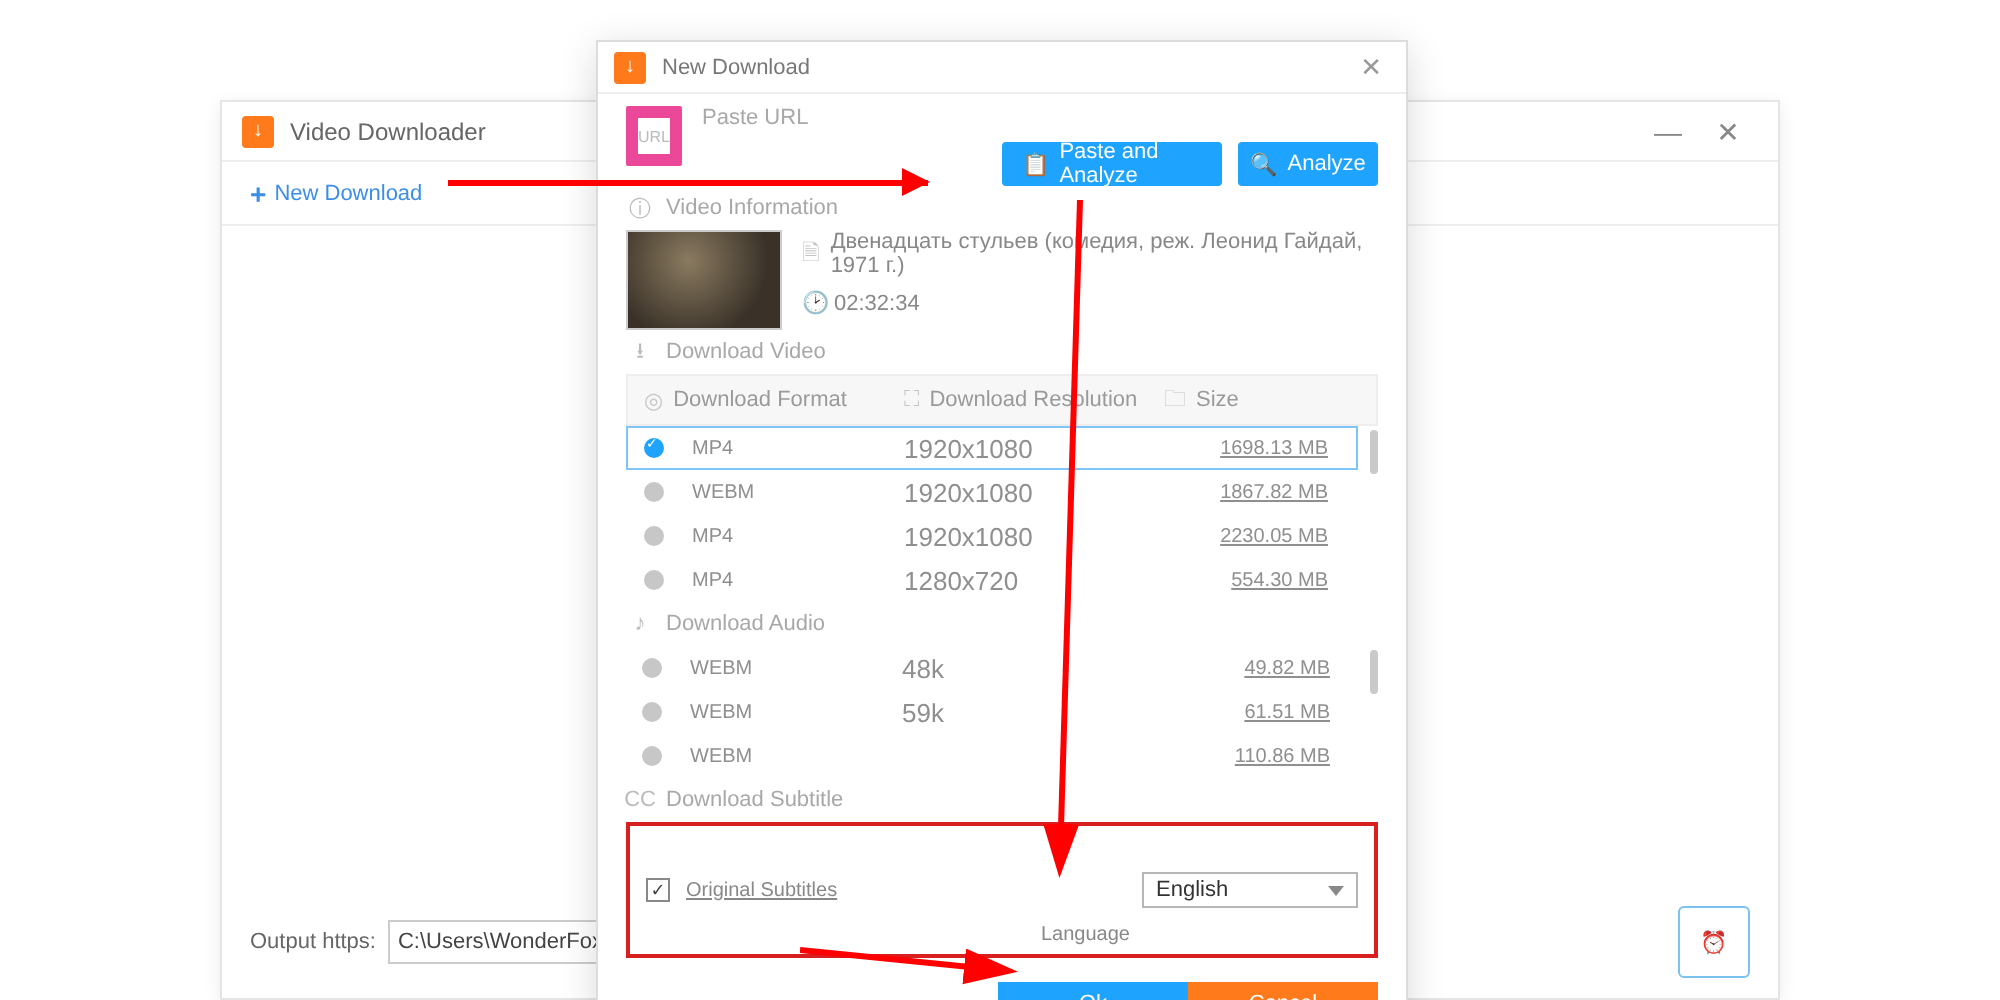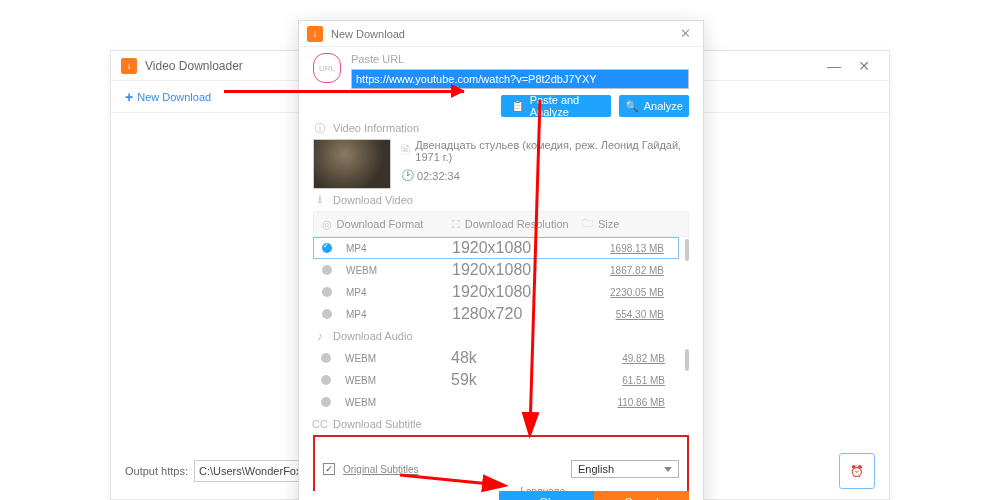--- a/index.html
+++ b/index.html
@@ -31,7 +31,7 @@
 .section-label .ic{width:14px;height:14px;margin-right:6px;display:inline-flex;align-items:center;justify-content:center;color:#bbb;}
 
 .url-row{display:flex;align-items:flex-start;}
-.url-icon{width:28px;height:30px;border:1px solid #ec4899;border-radius:12px;display:flex;align-items:center;justify-content:center;color:#bbb;font-size:8px;margin-right:10px;}
+.url-icon{width:28px;height:30px;border:6px solid #ec4899;border-radius:1px;display:flex;align-items:center;justify-content:center;color:#bbb;font-size:8px;margin-right:10px;}
 .url-col{flex:1;}
 .url-input{width:100%;height:20px;border:1px solid #c0c0c0;padding:0 4px;color:#fff;background:#1e90ff;}
 .btn-row{display:flex;justify-content:flex-end;margin-top:6px;gap:8px;}

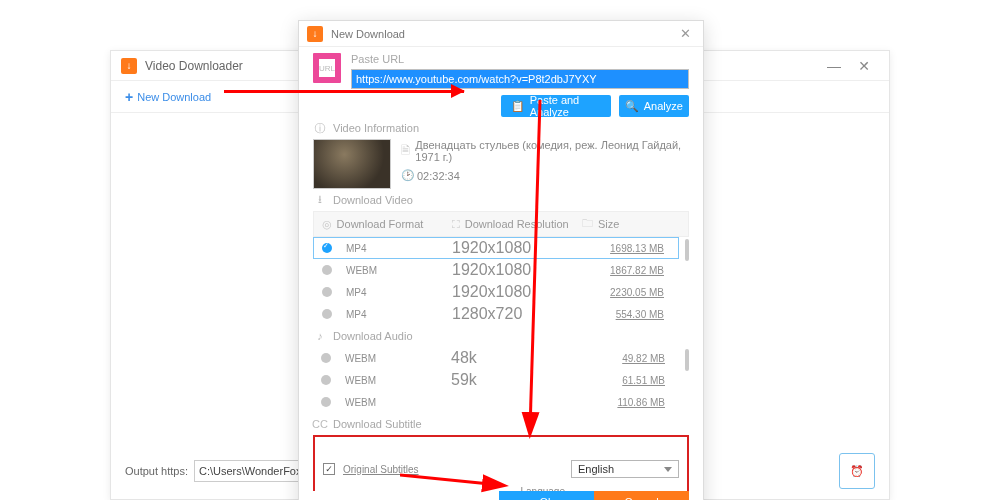--- a/index.html
+++ b/index.html
@@ -129,7 +129,6 @@
         <div class="section-label" style="margin-top:0">
             <span>Paste URL</span>
           </div>
-        <input class="url-input" value="https://www.youtube.com/watch?v=P8t2dbJ7YXY" style="">
         <div class="btn-row">
           <div class="btn btn-paste">
               <span class="bi">📋</span>

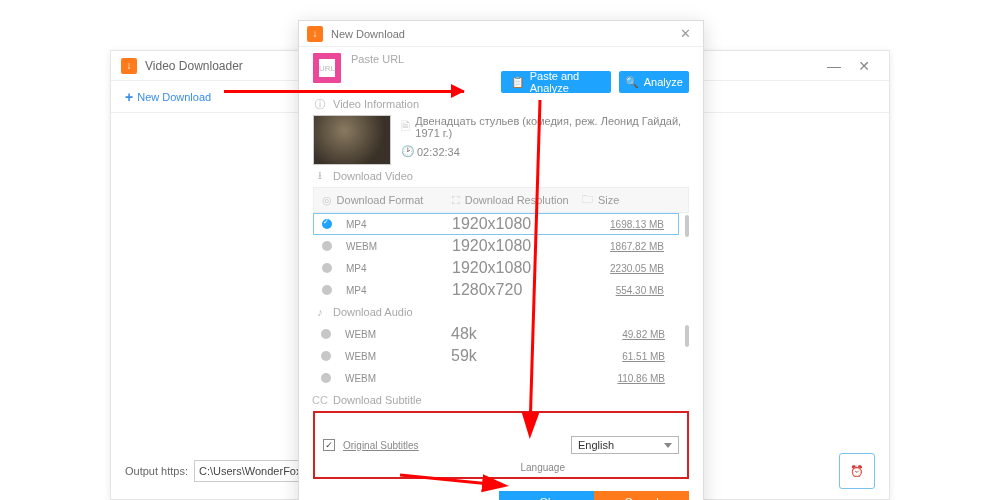--- a/index.html
+++ b/index.html
@@ -61,7 +61,7 @@
 .radio.on{background:#1ea3ff;position:relative;}
 .radio.on::after{content:"✓";color:#fff;font-size:7px;position:absolute;left:1px;top:-1px;}
 .fmt{width:106px;color:#8f8f8f;font-size:10px;}
-.res{width:130px;color:#8f8f8f;font-size:16px;}
+.res{width:130px;color:#8f8f8f;font-size:13px;}
 .sz{flex:1;text-align:right;color:#8f8f8f;font-size:10px;padding-right:6px;text-decoration:underline;}
 .scroll{width:5px;height:22px;background:#c9c9c9;border-radius:2px;margin-left:6px;}
 .list-wrap{display:flex;}

